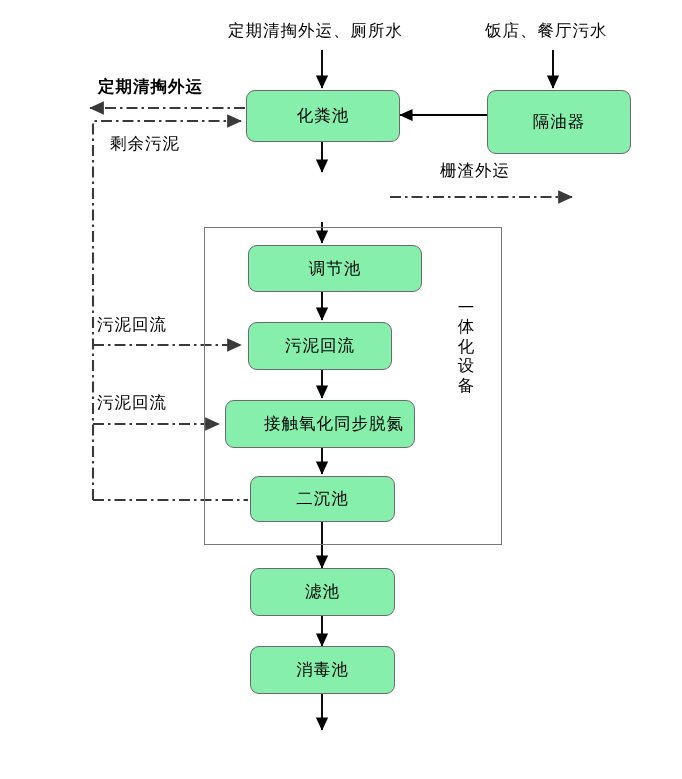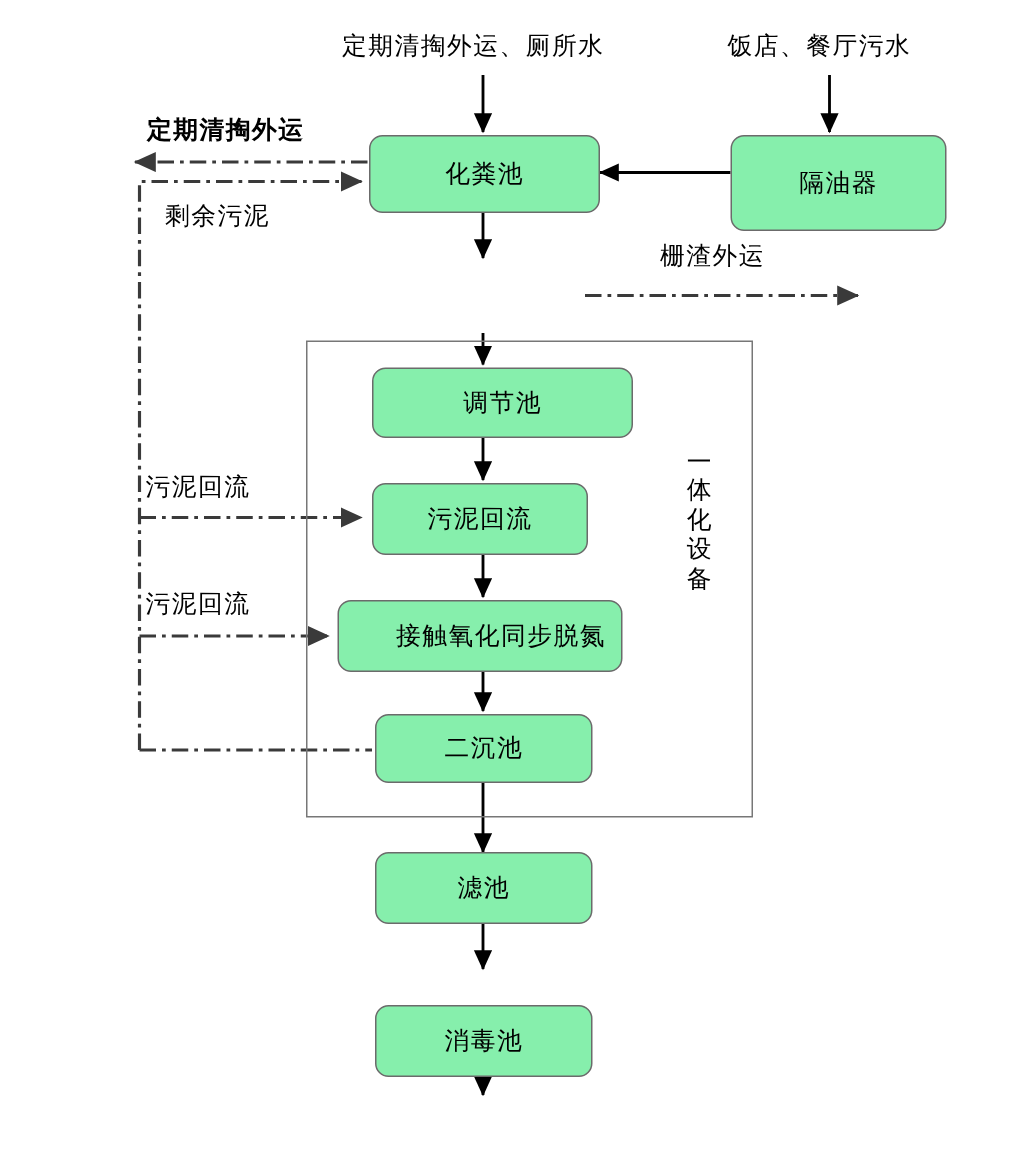--- a/index.html
+++ b/index.html
@@ -116,7 +116,7 @@
   <div class="node" style="left:225px;top:400px;width:190px;height:48px;padding-left:28px;">接触氧化同步脱氮</div>
   <div class="node" style="left:250px;top:476px;width:145px;height:46px;">二沉池</div>
   <div class="node" style="left:250px;top:568px;width:145px;height:48px;">滤池</div>
-  <div class="node" style="left:250px;top:646px;width:145px;height:48px;margin-top:24px;">消毒池</div>
+  <div class="node" style="left:250px;top:646px;width:145px;height:48px;">消毒池</div>
 
 
 </div>

